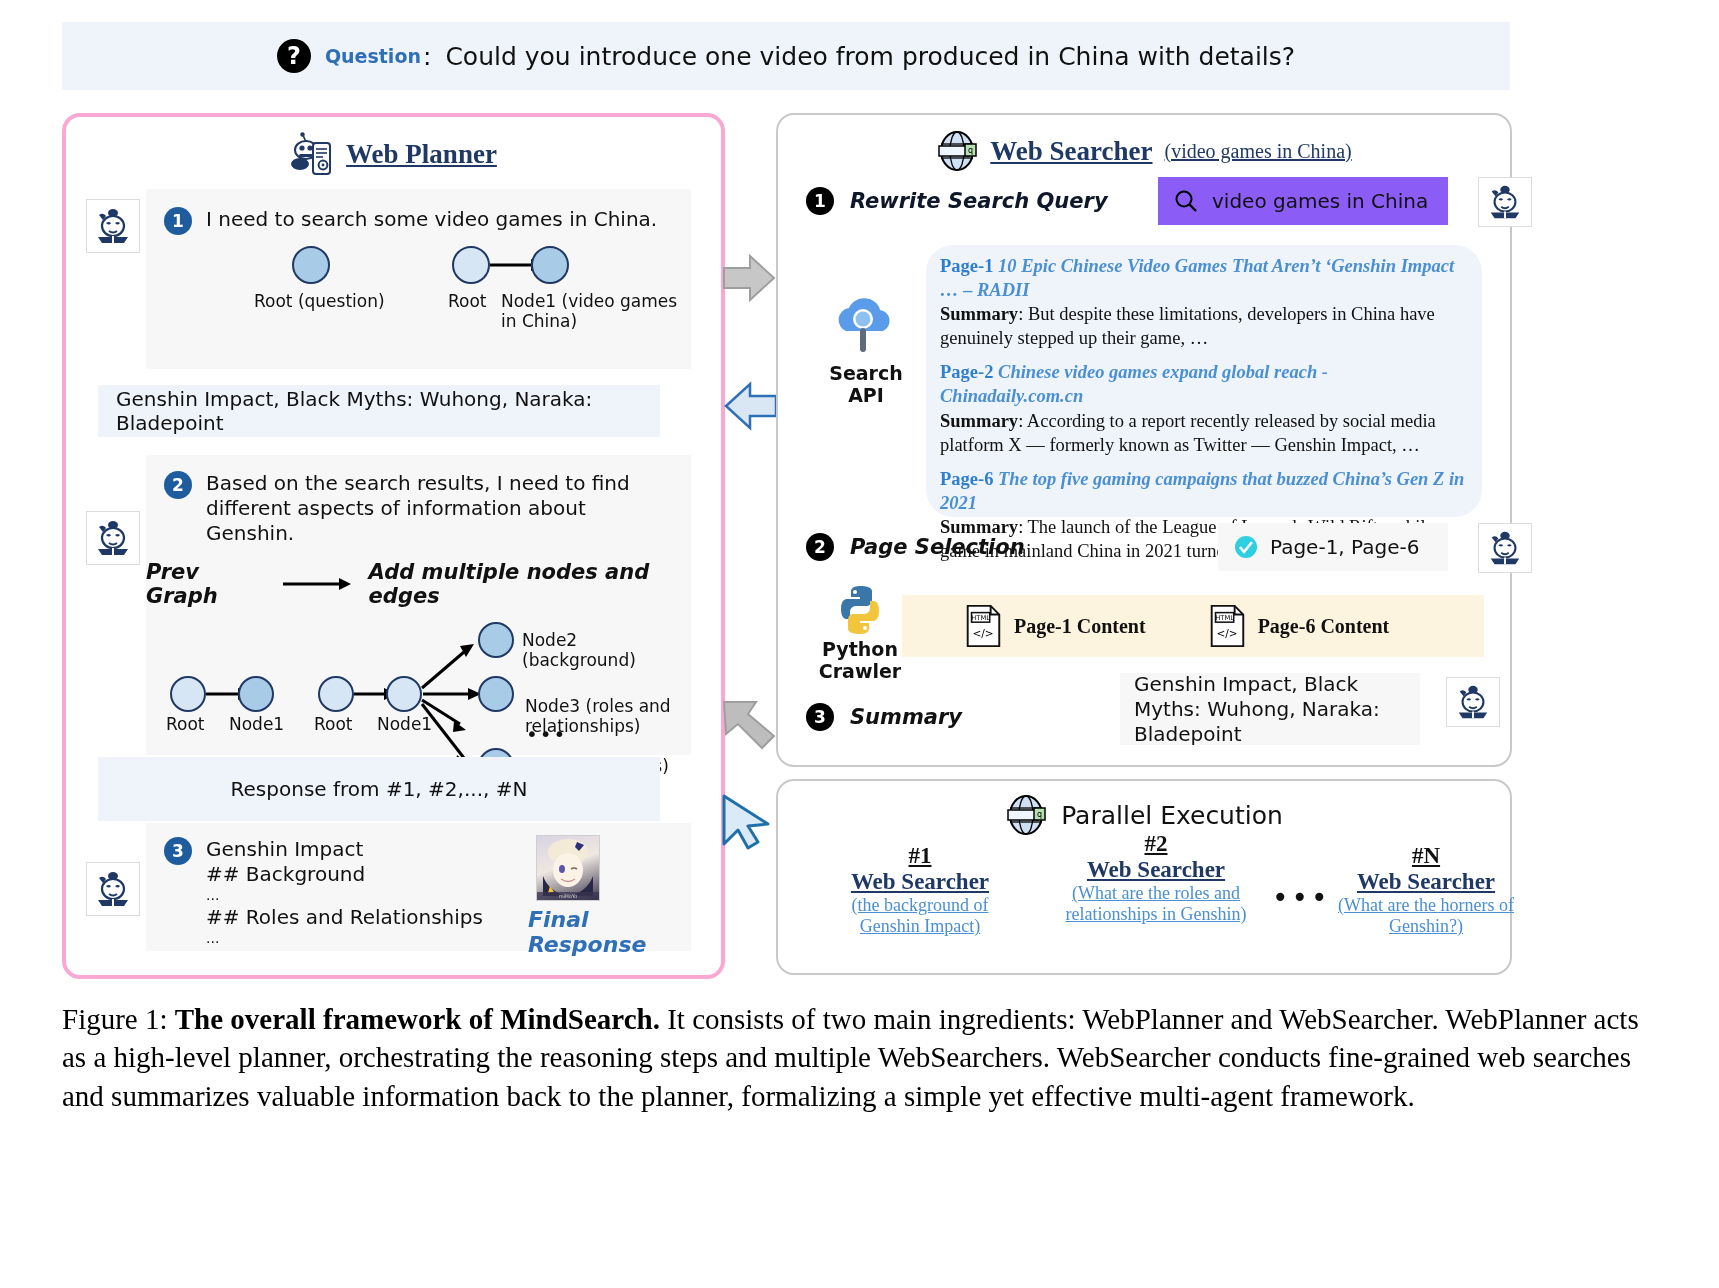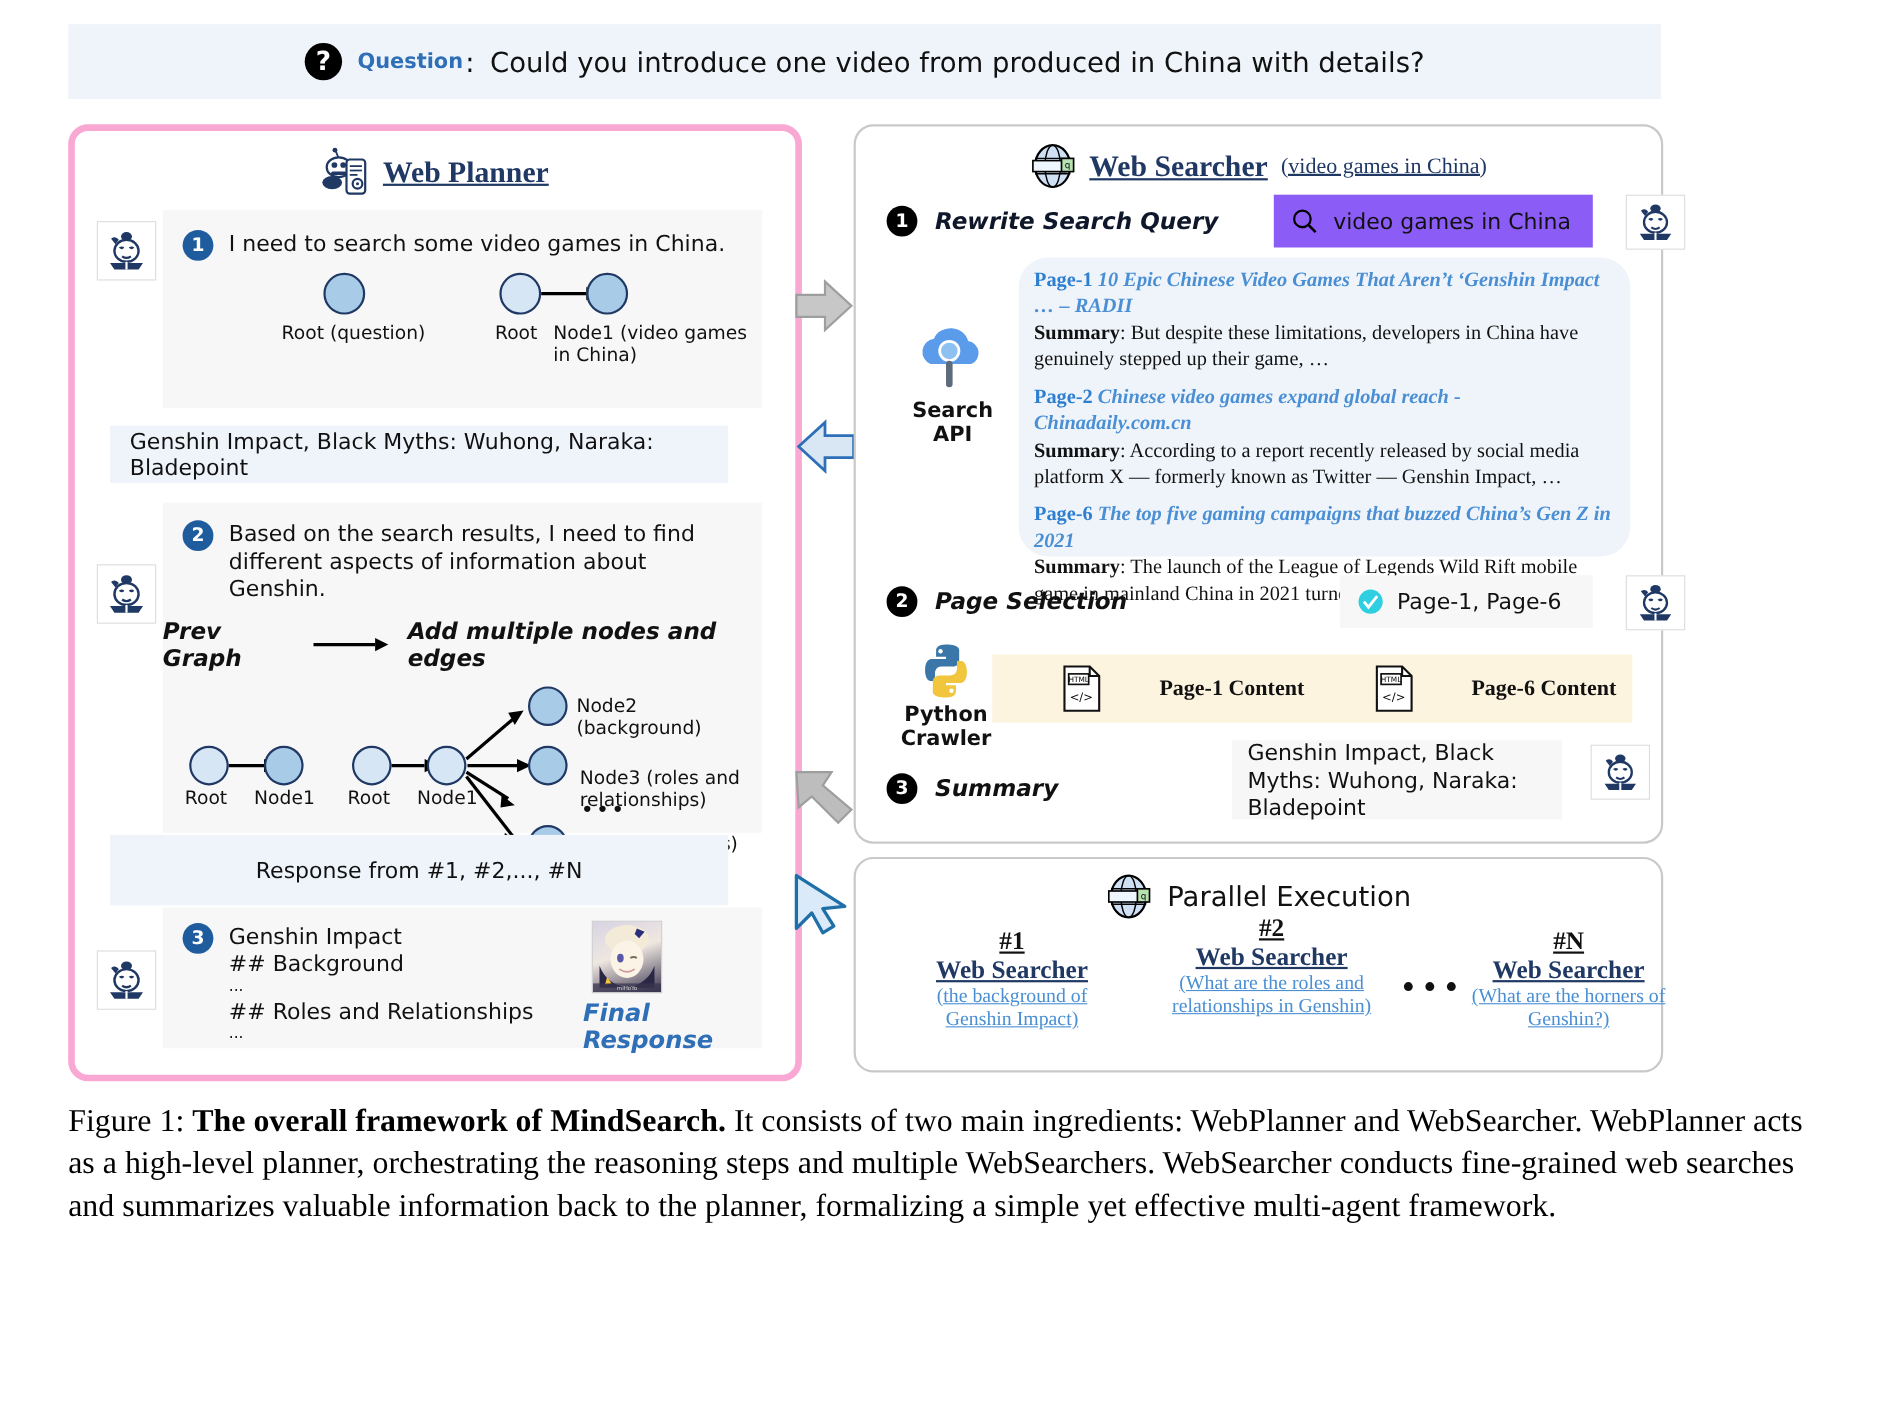--- a/index.html
+++ b/index.html
@@ -26,7 +26,7 @@
 
   
   .panel{
-    position:absolute;border:6px solid #f9a8d4;border-radius:18px;background:#fff;
+    position:absolute;border:4px solid #f9a8d4;border-radius:18px;background:#fff;
   }
   .panel.light{border:2px solid #c9c9c9;}
 

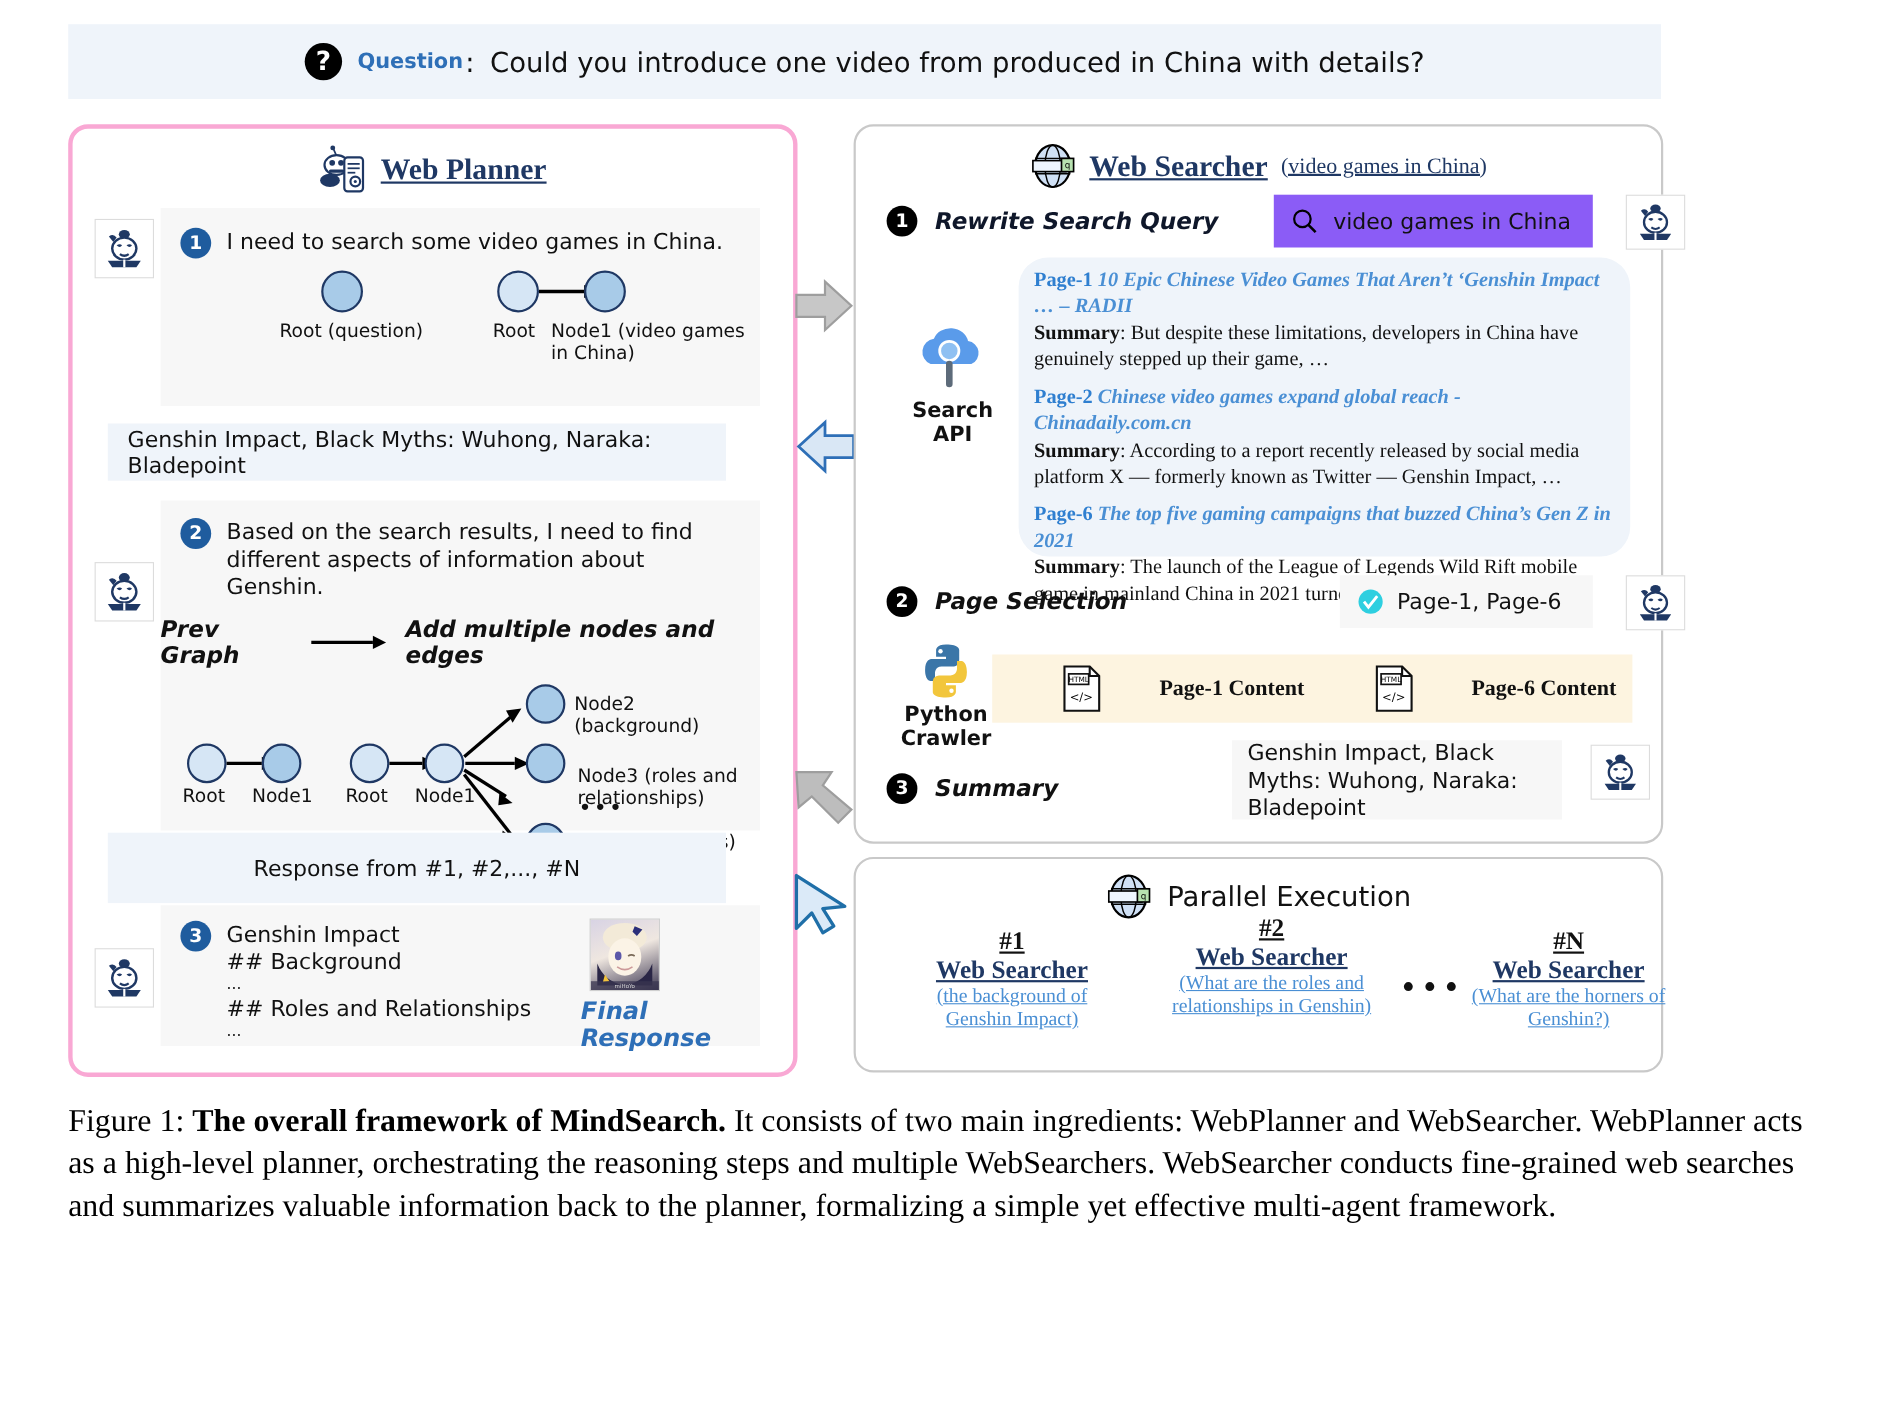--- a/index.html
+++ b/index.html
@@ -371,7 +371,7 @@
     <div class="sidelabel" style="position:static;margin-top:2px;">Search<br>API</div>
   </div>
 
-  <div class="results-box" style="left:148px;top:119px;width:556px;height:272px;border-radius:27px;">
+  <div class="results-box" style="left:148px;top:130px;width:556px;height:272px;border-radius:27px;">
     <div class="res-group">
       <div class="res-title"><span class="pno">Page-1</span>
         <span>10 Epic Chinese Video Games That Aren’t ‘Genshin Impact … – RADII</span></div>

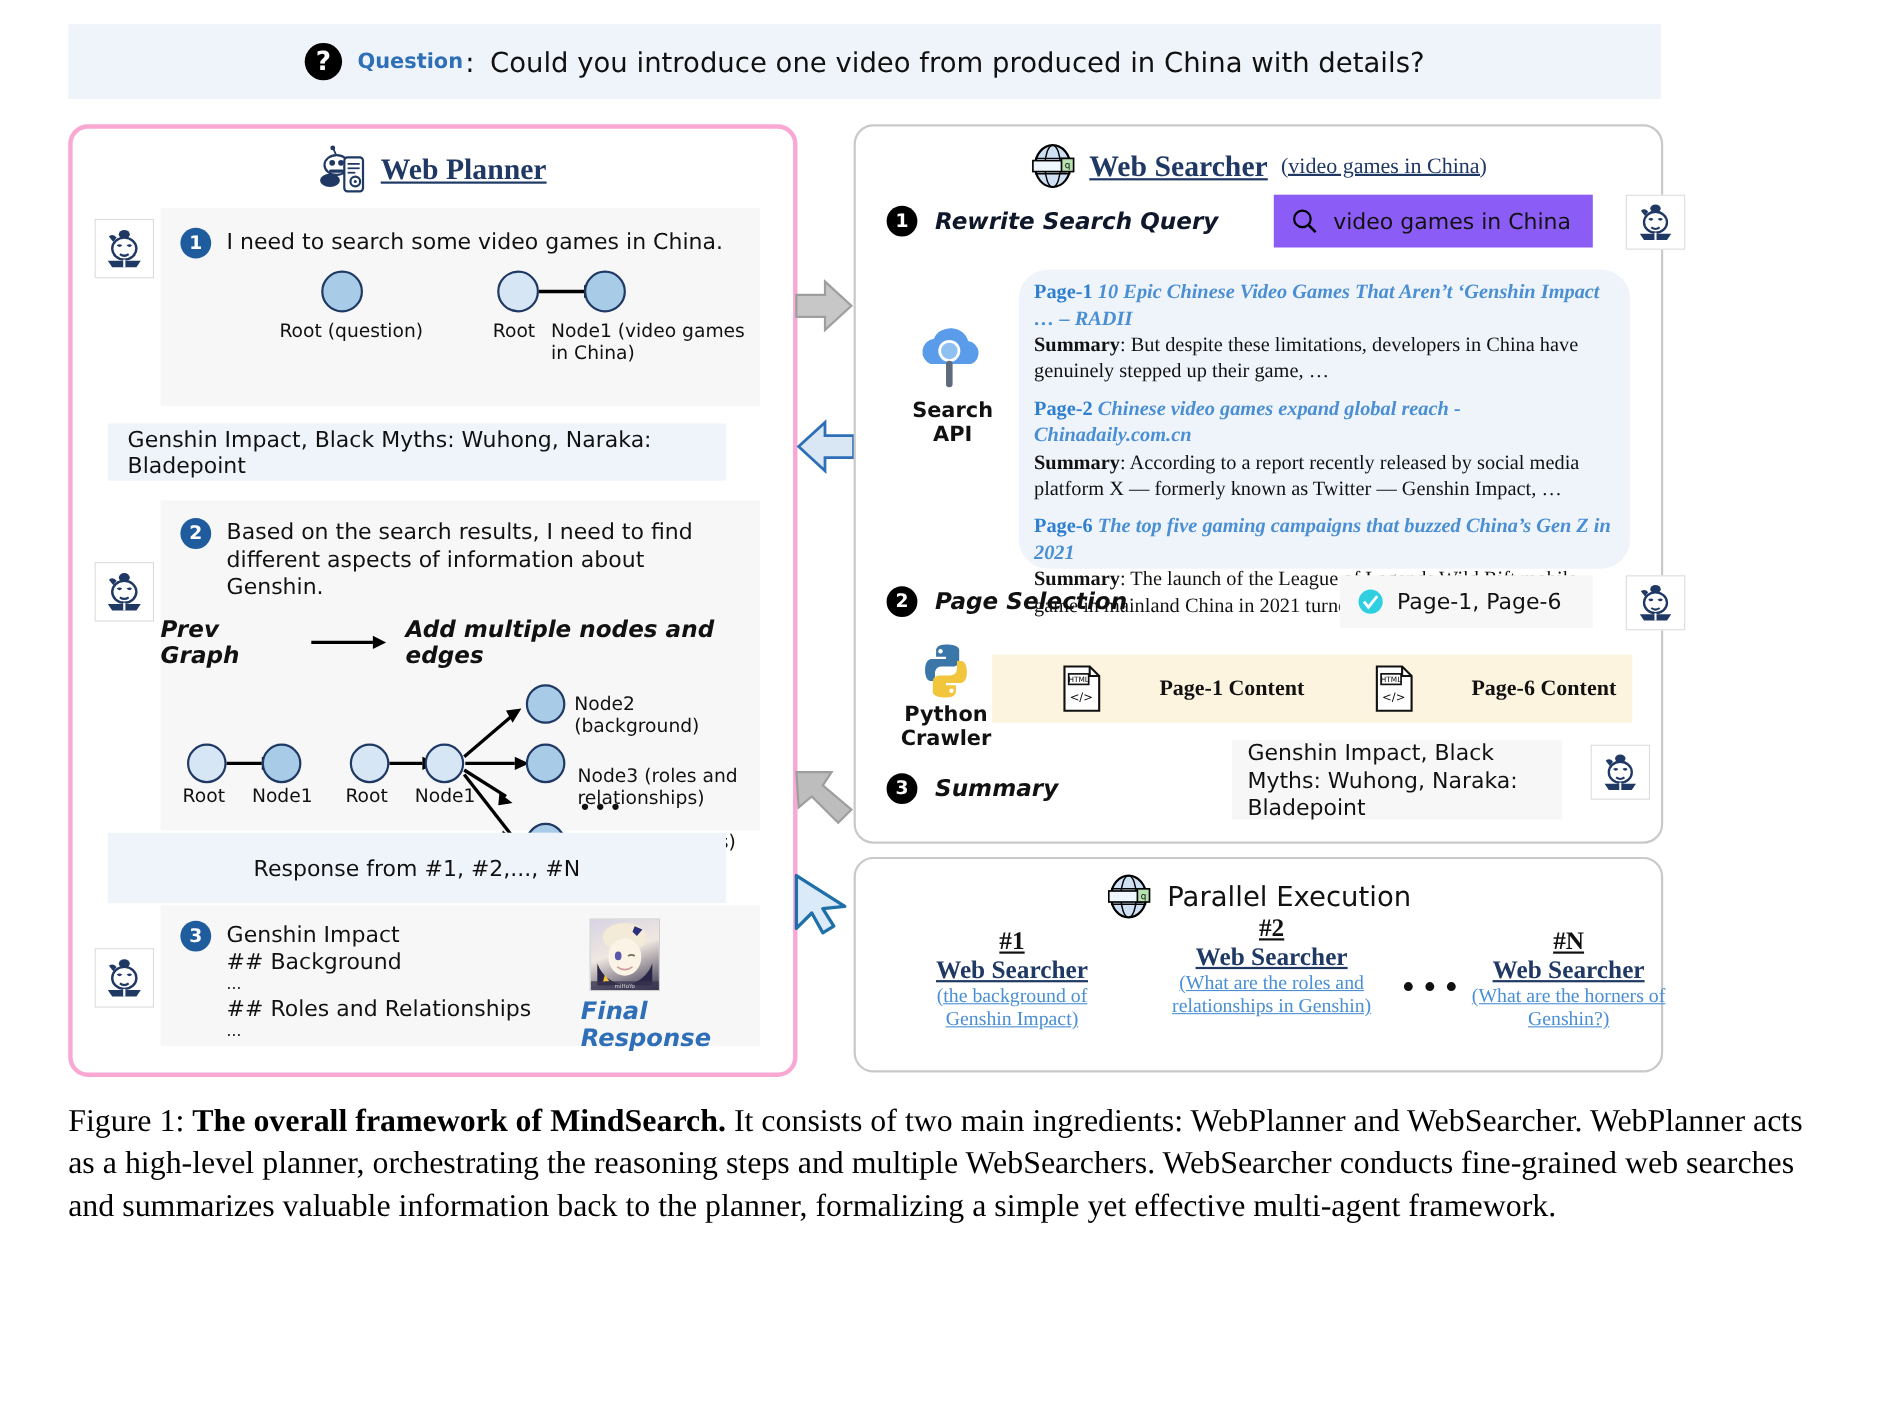--- a/index.html
+++ b/index.html
@@ -104,7 +104,7 @@
     box-sizing:border-box;
   }
   .htmlfile{width:38px;height:44px;flex:none;}
-  .htmlname{font-family:"Liberation Serif", serif;font-weight:bold;font-size:20px;color:#111;margin-left:40px;}
+  .htmlname{font-family:"Liberation Serif", serif;font-weight:bold;font-size:20px;color:#111;}
 
   
   .pe-col{position:absolute;text-align:center;}

